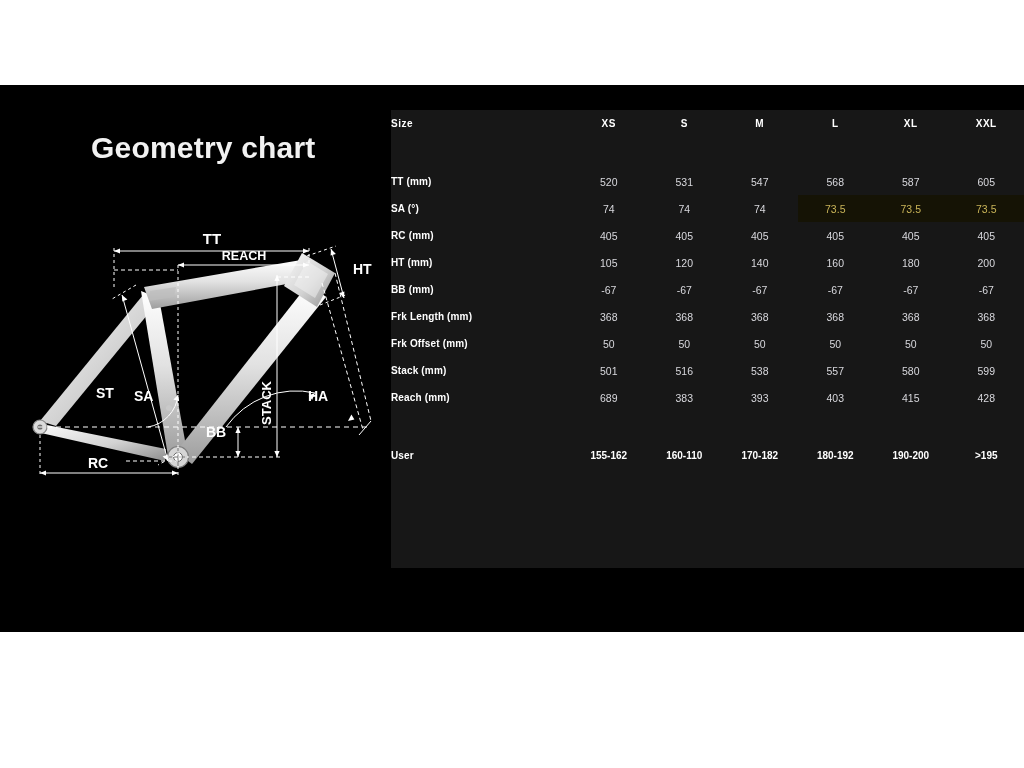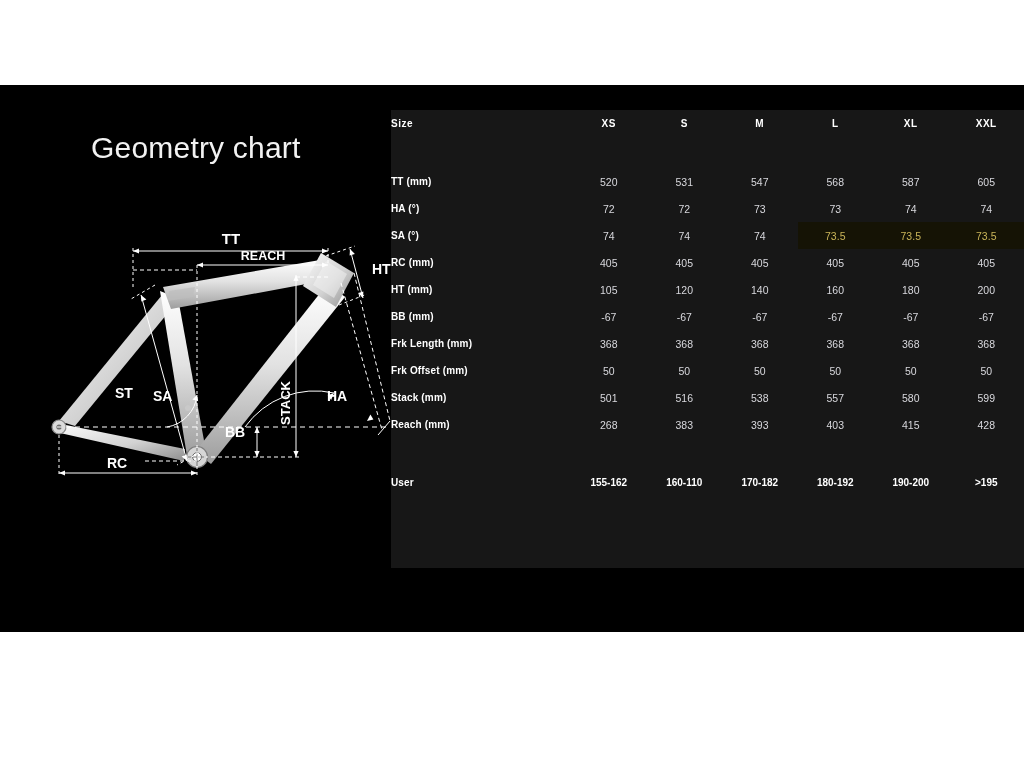--- a/index.html
+++ b/index.html
@@ -10,7 +10,7 @@
   #slide{position:absolute;left:0;top:85px;width:1024px;height:547px;background:#000000;}
 
   
-  #title{position:absolute;left:91px;top:48px;font-size:30px;font-weight:400;
+  #title{position:absolute;left:91px;top:48px;font-size:30px;font-weight:700;
          color:#f2f2f2;letter-spacing:.2px;line-height:1;white-space:nowrap;}
 
   #diagram{position:absolute;left:45px;top:140px;width:350px;height:270px;}

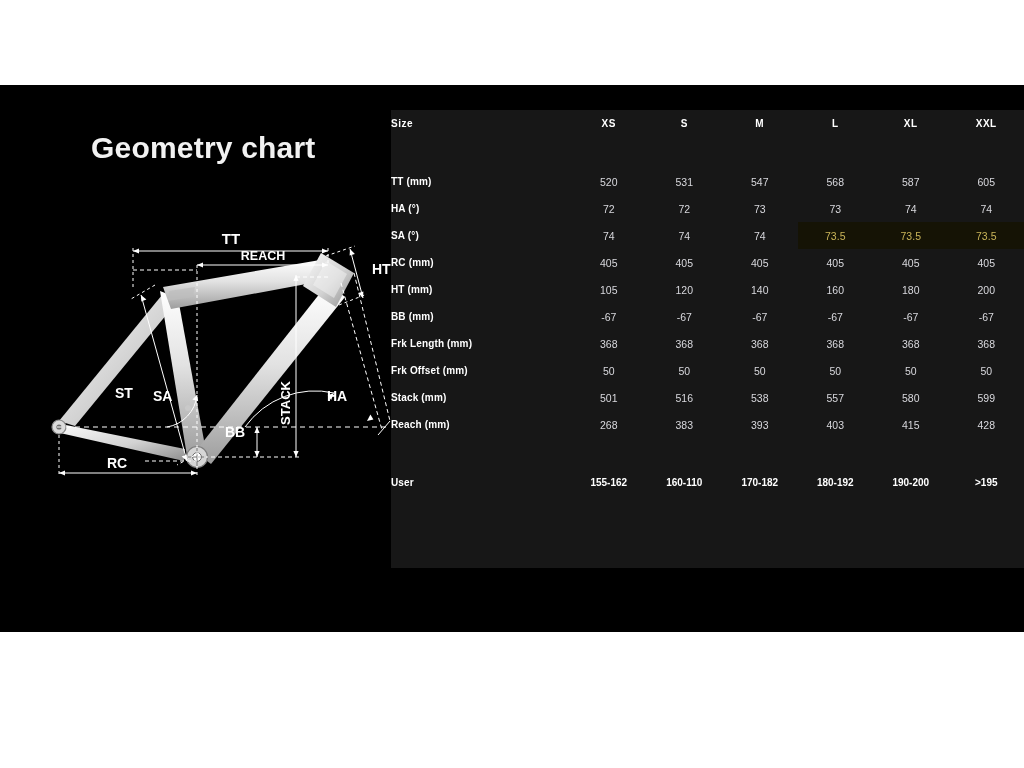--- a/index.html
+++ b/index.html
@@ -199,15 +199,6 @@
             <td class="val">605</td>
           </tr>
           <tr class="datarow">
-            <td class="lbl">HA (°)</td>
-            <td class="val">72</td>
-            <td class="val">72</td>
-            <td class="val">73</td>
-            <td class="val">73</td>
-            <td class="val">74</td>
-            <td class="val">74</td>
-          </tr>
-          <tr class="datarow">
             <td class="lbl">SA (°)</td>
             <td class="val">74</td>
             <td class="val">74</td>

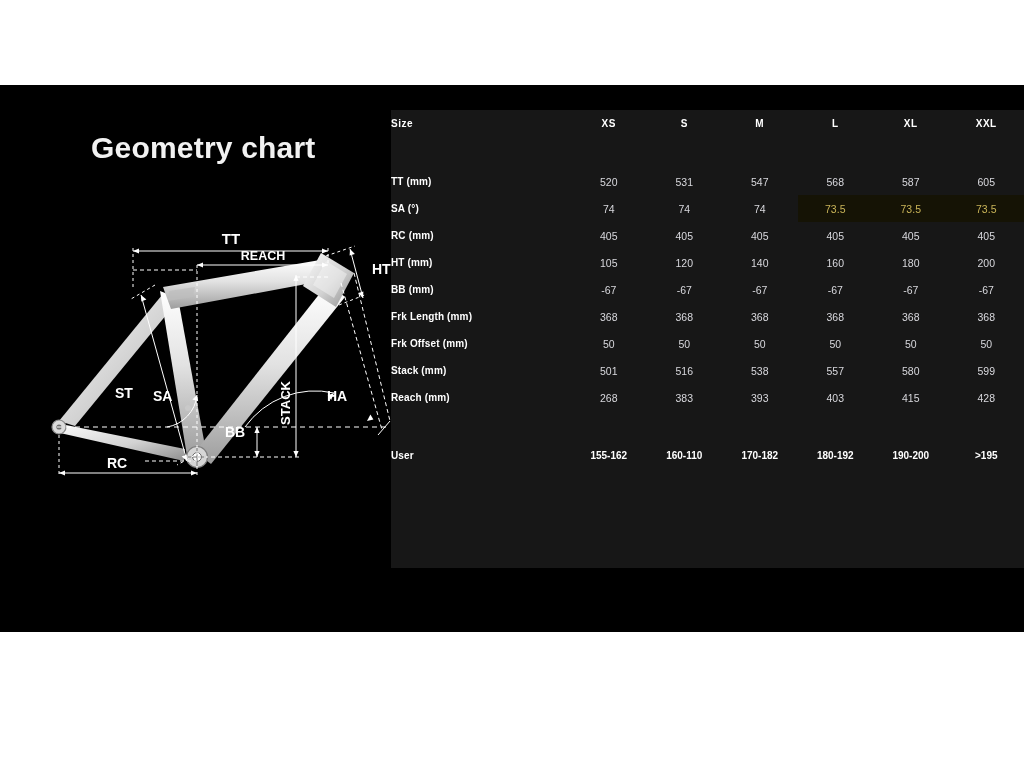--- a/index.html
+++ b/index.html
@@ -13,7 +13,7 @@
   #title{position:absolute;left:91px;top:48px;font-size:30px;font-weight:700;
          color:#f2f2f2;letter-spacing:.2px;line-height:1;white-space:nowrap;}
 
-  #diagram{position:absolute;left:45px;top:140px;width:350px;height:270px;}
+  #diagram{position:absolute;left:26px;top:140px;width:350px;height:270px;}
   #diagram svg{display:block;}
 
   

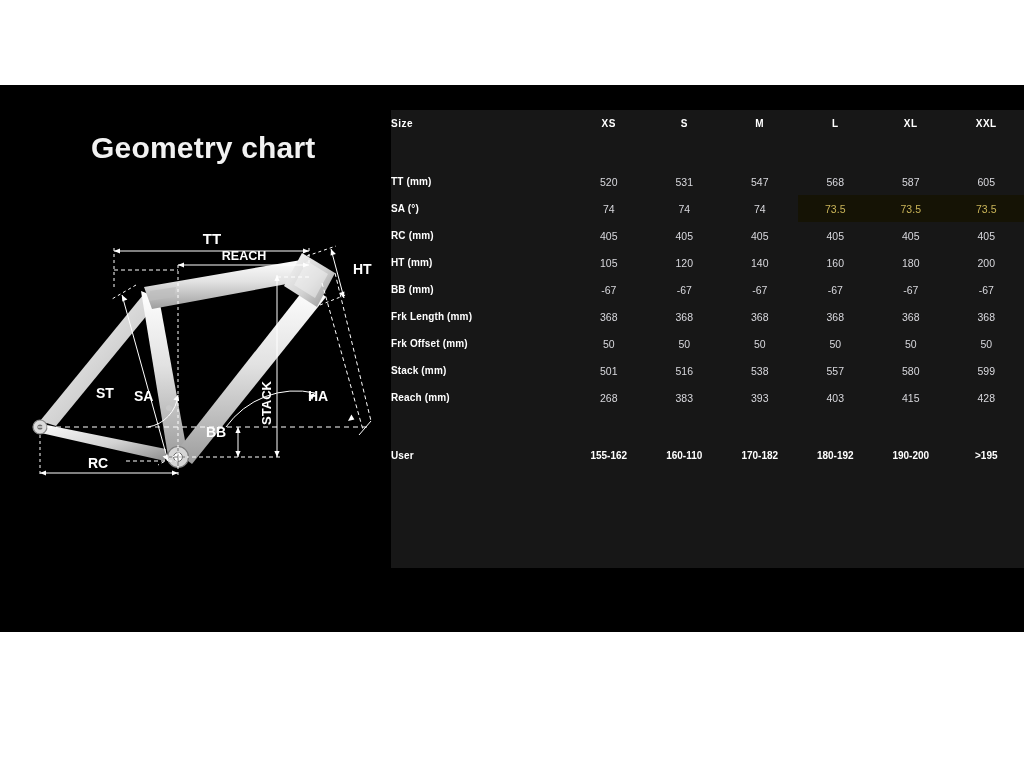--- a/index.html
+++ b/index.html
@@ -263,7 +263,7 @@
           </tr>
           <tr class="datarow">
             <td class="lbl">Reach (mm)</td>
-            <td class="val">268</td>
+            <td class="val">689</td>
             <td class="val">383</td>
             <td class="val">393</td>
             <td class="val">403</td>

